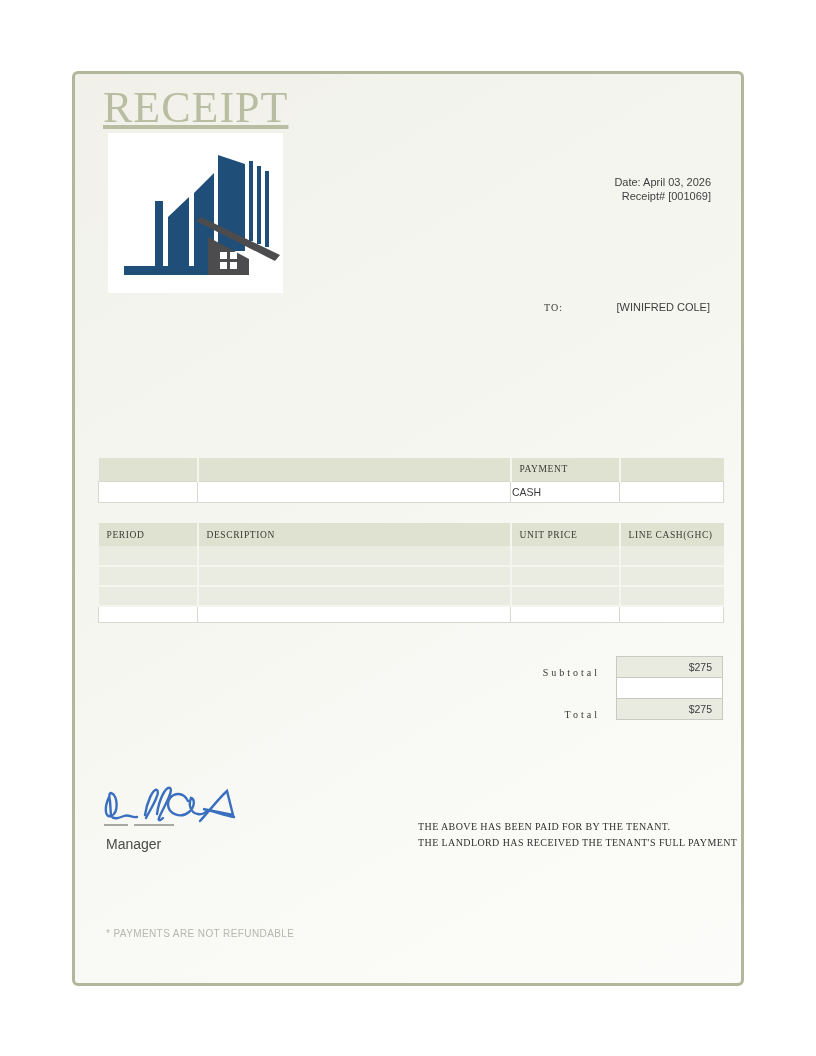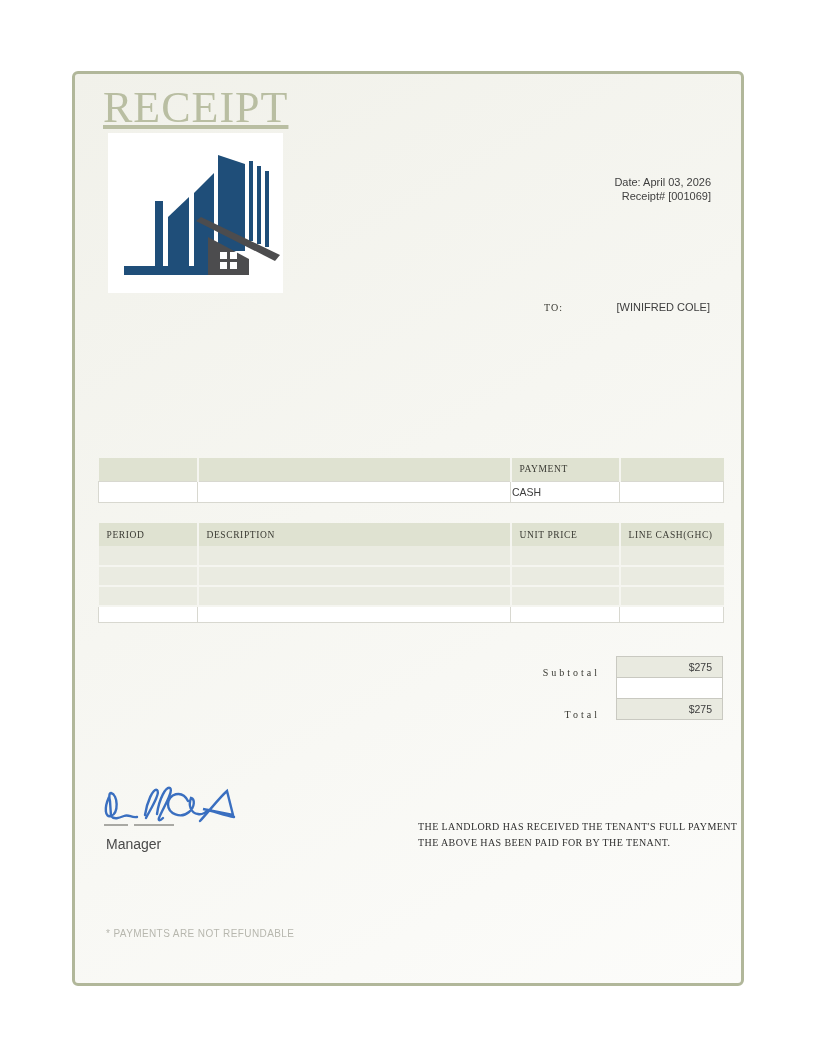--- a/index.html
+++ b/index.html
@@ -222,8 +222,8 @@
   <div class="abs manager">Manager</div>
 
   <div class="abs statements">
+    <div>THE ABOVE HAS BEEN PAID FOR BY THE TENANT.</div>
     <div>THE LANDLORD HAS RECEIVED THE TENANT'S FULL PAYMENT</div>
-    <div>THE ABOVE HAS BEEN PAID FOR BY THE TENANT.</div>
   </div>
 
   <div class="abs footnote">* PAYMENTS ARE NOT REFUNDABLE</div>

